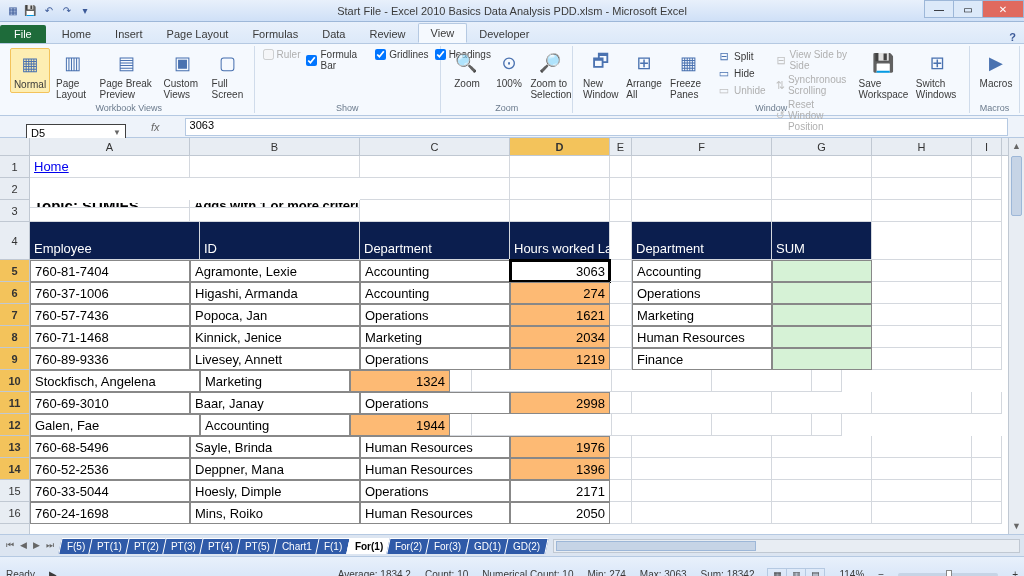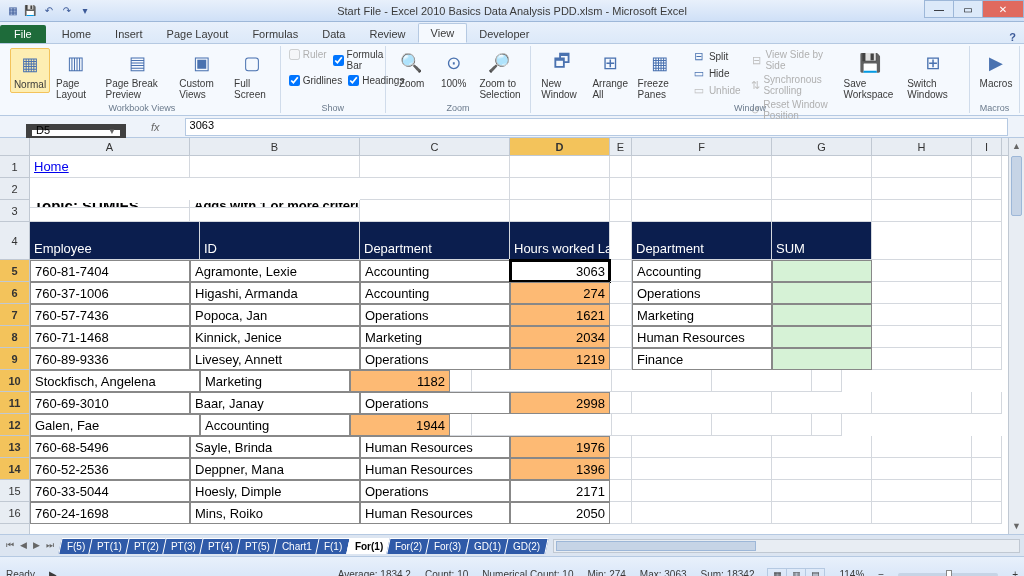--- a/index.html
+++ b/index.html
@@ -154,7 +154,7 @@
     <div class="group-label">Workbook Views</div>
   </div>
   <div class="group">
-    <div style="display:flex;flex-direction:column;gap:2px;">
+    <div style="display:flex;flex-direction:row;gap:14px;">
       <div class="row">
         <label class="chk disabled">
             <input type="checkbox" disabled="" style="">

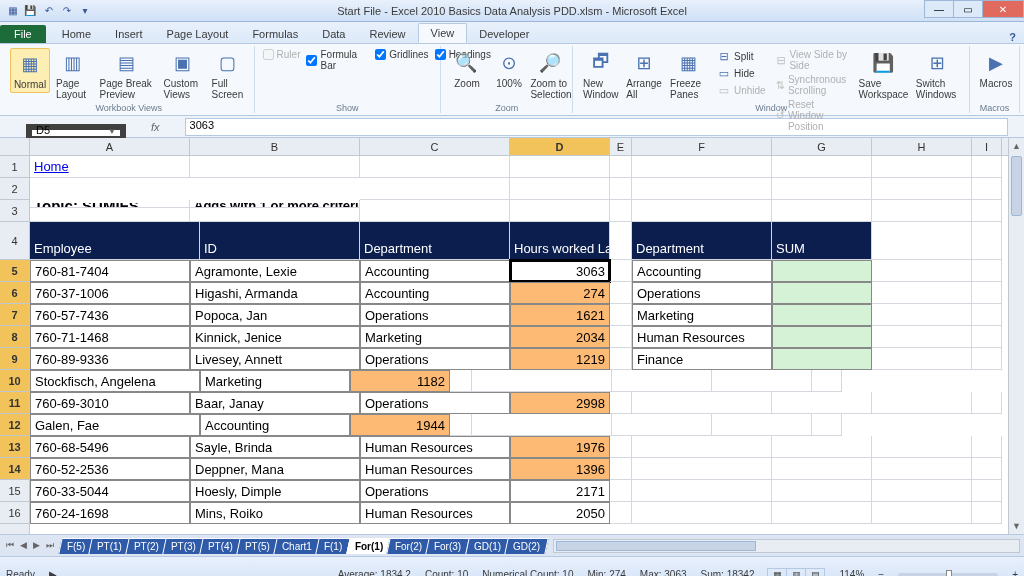--- a/index.html
+++ b/index.html
@@ -39,7 +39,7 @@
 
 
 .fbar { height:22px; background:#eef3fa; border-bottom:1px solid #b5c9e2; display:flex; align-items:center;}
-.namebox { width:100px; margin-left:26px; border:6px solid #404040; background:#fff; height:18px; display:flex; align-items:flex-end; padding:0 4px; font-size:11px;margin-top:12px;}
+.namebox { width:100px; margin-left:26px; border:1px solid #404040; background:#fff; height:18px; display:flex; align-items:center; padding:0 4px; font-size:11px;margin-top:12px;}
 .namebox .dd { margin-left:auto; font-size:8px; color:#666;}
 .fxlabel { padding:0 25px; font-style:italic; color:#666; font-size:11px;}
 .formula { flex:1; border:1px solid #b5c9e2; background:#fff; height:18px; padding:0 4px; font-size:11px; margin-right:16px;}

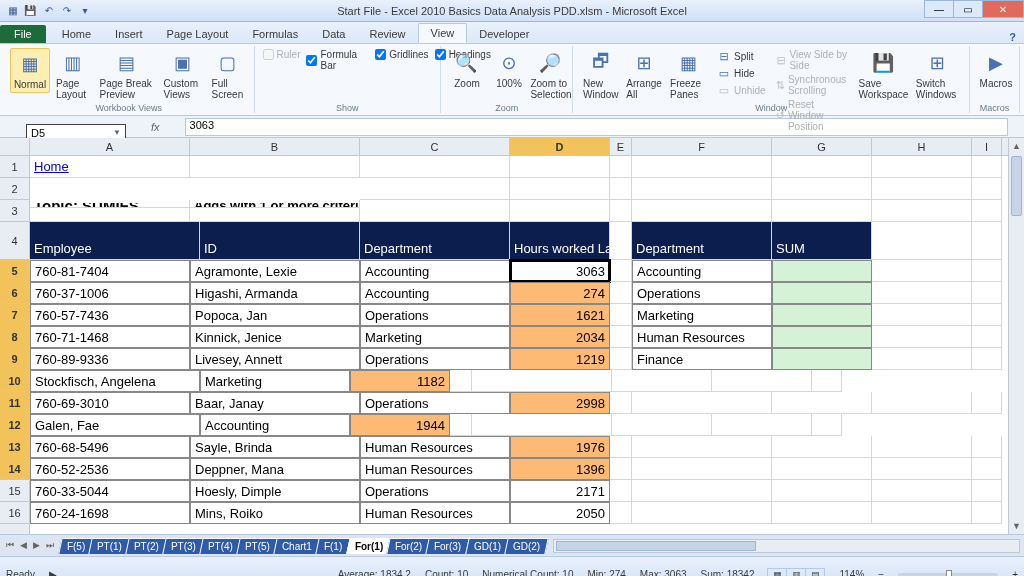--- a/index.html
+++ b/index.html
@@ -401,7 +401,7 @@
         <div class="r">
           <div class="c cB bthin">Stockfisch, Angelena</div>
           <div class="c cC bthin">Marketing</div>
-          <div class="c cD right bthin selrange">1182</div>
+          <div class="c cD right bthin selrange">1324</div>
           <div class="c cE "></div>
           <div class="c cF "></div>
           <div class="c cG "></div>

